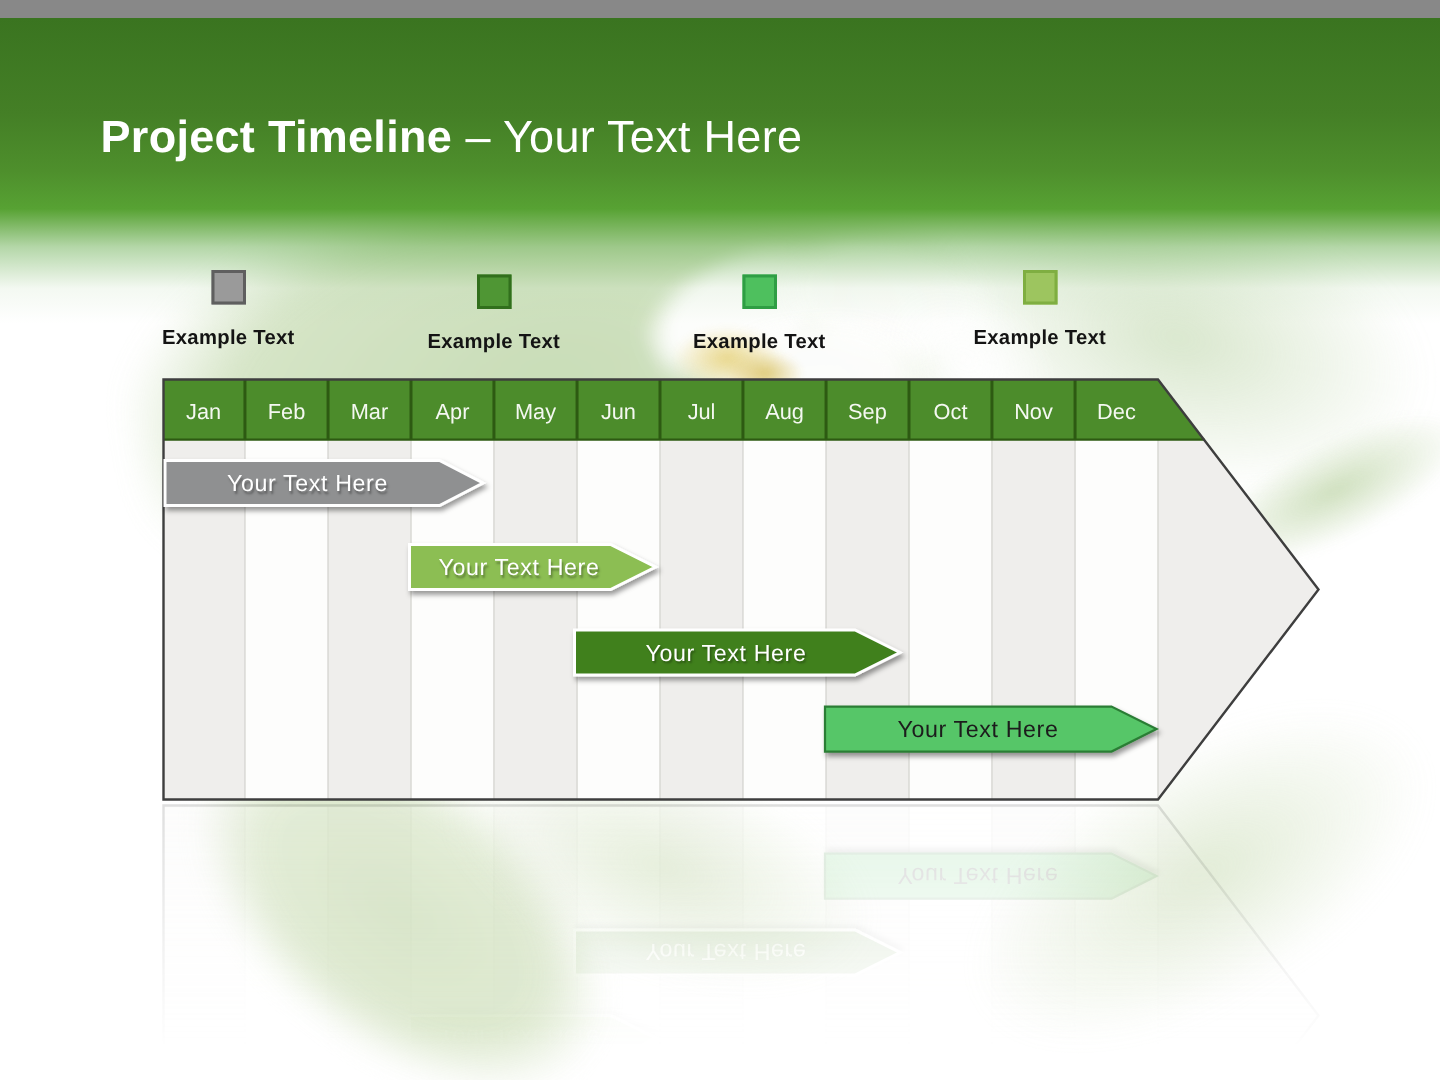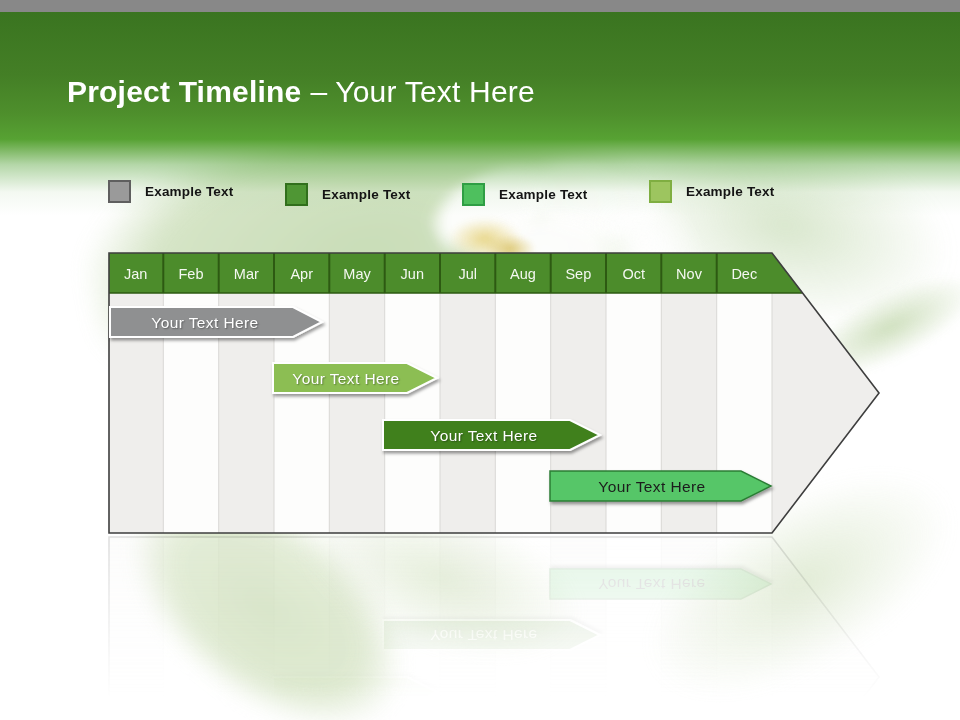--- a/index.html
+++ b/index.html
@@ -48,7 +48,7 @@
   .slide-title .t-bold{font-weight:700;}
   .slide-title .t-reg{font-weight:400;margin-left:9px;}
   
-  .legend-item{position:absolute;display:flex;align-items:center;gap:14px;}
+  .legend-item{position:absolute;display:flex;align-items:center;gap:14px;flex-direction:column;}
   .legend-swatch{width:19px;height:19px;border:2px solid #555;flex:0 0 auto;}
   .legend-label{font-size:13.5px;font-weight:700;color:#141414;letter-spacing:.2px;white-space:nowrap;}
   .li-0{left:108px;top:168px;}

